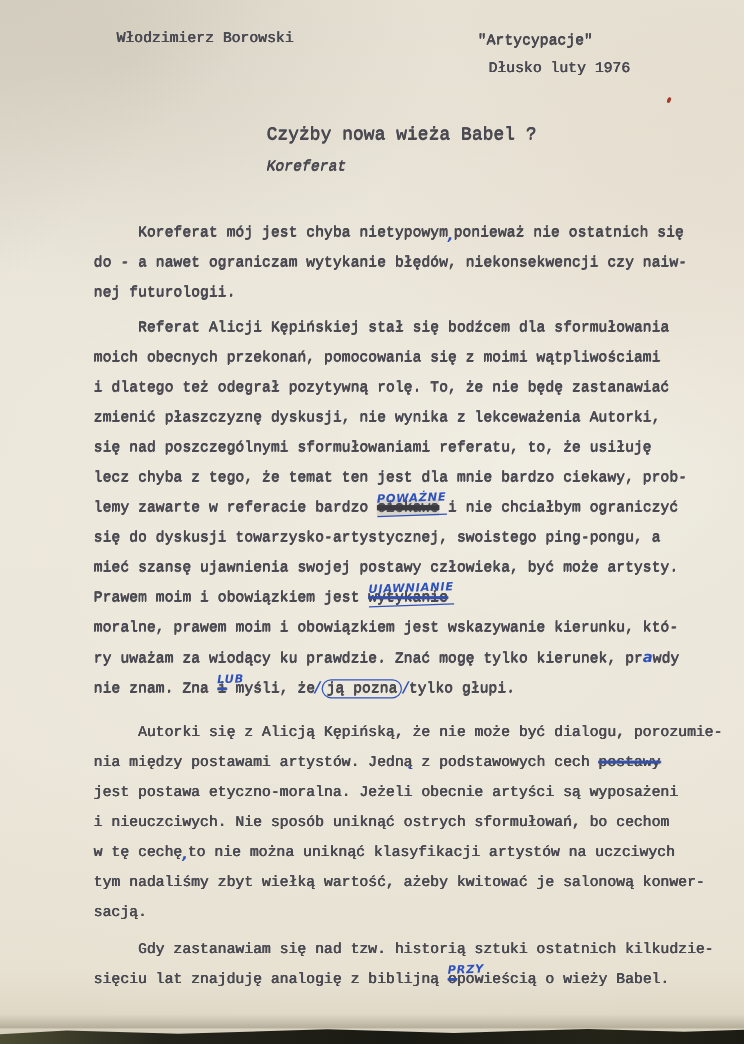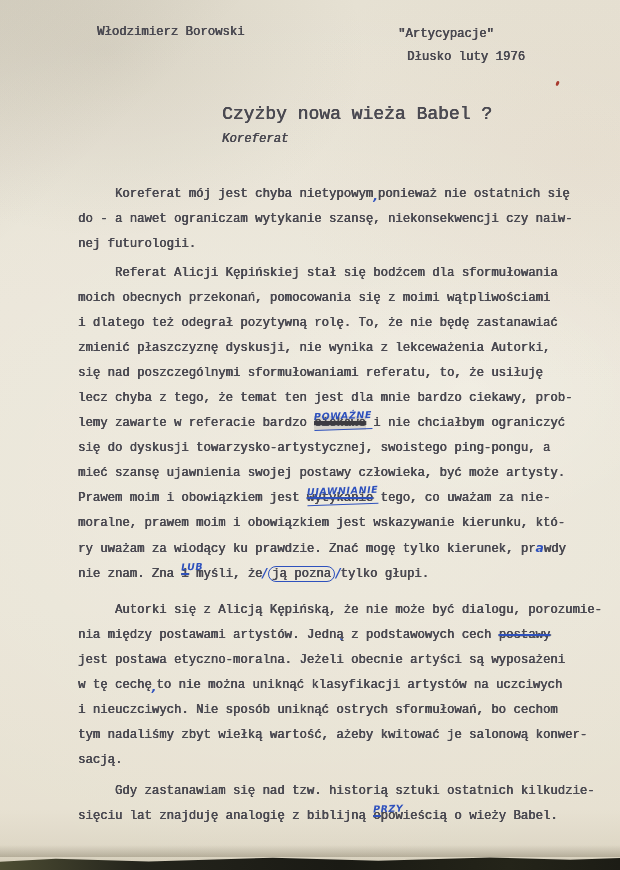--- a/index.html
+++ b/index.html
@@ -21,7 +21,7 @@
   .hdr-author{position:absolute;left:97px;top:25px;font-size:12.3px;}
   .hdr-right{position:absolute;left:398px;top:23px;font-size:12.3px;line-height:23px;}
   .hdr-right .line2{padding-left:9px;}
-  .doc-title{position:absolute;left:222px;top:104px;font-size:18px;}
+  .doc-title{position:absolute;left:222px;top:104px;font-size:15px;}
   .doc-subtitle{position:absolute;left:222px;top:132px;font-size:12.3px;font-style:italic;}
   .body-area{position:absolute;left:0;top:0;width:620px;height:870px;}
   .para{position:absolute;left:78px;right:14px;font-size:12.3px;}

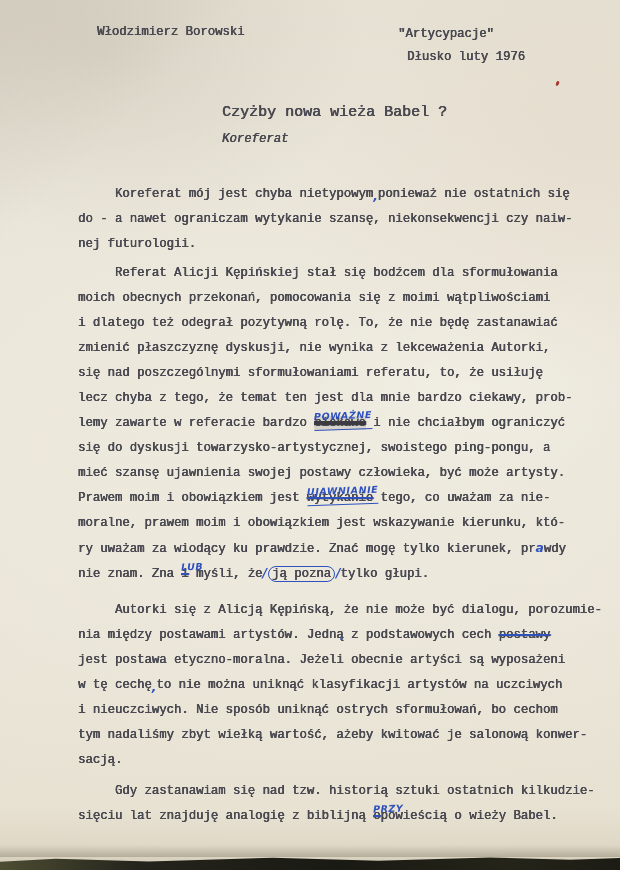--- a/index.html
+++ b/index.html
@@ -86,7 +86,7 @@
   <div class="body-area" id="doc-body">
       <div class="para" style="top: 182px;">
         <div class="line"><span class="typed">     Koreferat mój jest chyba nietypowym</span><span class="hand-low">,</span><span class="typed">ponieważ nie ostatnich się</span></div>
-        <div class="line"><span class="typed">do - a nawet ograniczam wytykanie szansę, niekonsekwencji czy naiw-</span></div>
+        <div class="line"><span class="typed">do - a nawet ograniczam wytykanie błędów, niekonsekwencji czy naiw-</span></div>
         <div class="line"><span class="typed">nej futurologii.</span></div>
       </div>
       <div class="para" style="top: 261px;">

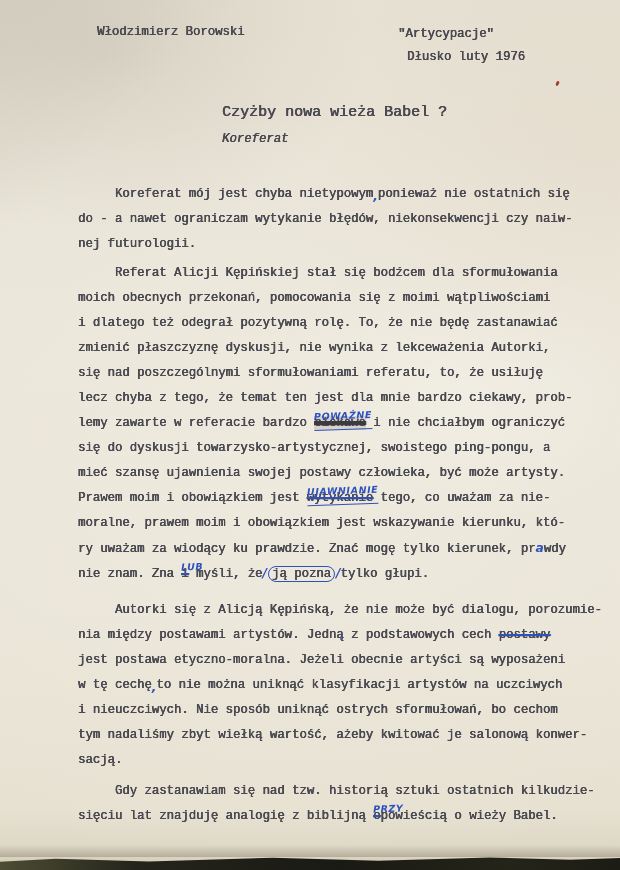--- a/index.html
+++ b/index.html
@@ -99,7 +99,7 @@
         <div class="line"><span class="typed">lemy zawarte w referacie bardzo </span><span class="typed strike-dark">ciekawe<i class="above ul">POWAŻNE</i></span><span class="typed"> i nie chciałbym ograniczyć</span></div>
         <div class="line"><span class="typed">się do dyskusji towarzysko-artystycznej, swoistego ping-pongu, a</span></div>
         <div class="line"><span class="typed">mieć szansę ujawnienia swojej postawy człowieka, być może artysty.</span></div>
-        <div class="line"><span class="typed">Prawem moim i obowiązkiem jest </span><span class="typed strike-blue">wytykanie<i class="above ul">UJAWNIANIE</i></span><span class="typed"> tego, co uważam za nie-</span></div>
+        <div class="line"><span class="typed">Prawem moim i obowiązkiem jest </span><span class="typed strike-blue">wytykanie<i class="above ul">UJAWNIANIE</i></span></div>
         <div class="line"><span class="typed">moralne, prawem moim i obowiązkiem jest wskazywanie kierunku, któ-</span></div>
         <div class="line"><span class="typed">ry uważam za wiodący ku prawdzie. Znać mogę tylko kierunek, pr</span><span class="hand">a</span><span class="typed">wdy</span></div>
         <div class="line"><span class="typed">nie znam. Zna </span><span class="typed strike-blue">i<i class="above">LUB</i></span><span class="typed"> myśli, że</span><span class="hand">/</span><span class="typed circle">ją pozna</span><span class="hand">/</span><span class="typed">tylko głupi.</span></div>

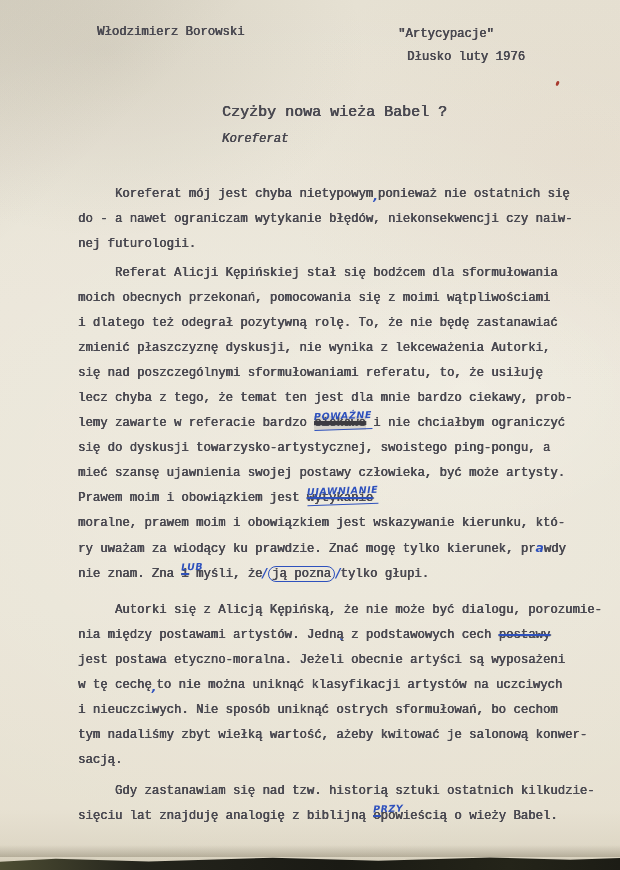--- a/index.html
+++ b/index.html
@@ -108,8 +108,8 @@
         <div class="line"><span class="typed">     Autorki się z Alicją Kępińską, że nie może być dialogu, porozumie-</span></div>
         <div class="line"><span class="typed">nia między postawami artystów. Jedn</span><span class="typed">ą<i class="below">˛</i></span><span class="typed"> z podstawowych cech </span><span class="typed strike-blue">postawy</span></div>
         <div class="line"><span class="typed">jest postawa etyczno-moralna. Jeżeli obecnie artyści są wyposażeni</span></div>
+        <div class="line"><span class="typed">i nieuczciwych. Nie sposób uniknąć ostrych sformułowań, bo cechom</span></div>
         <div class="line"><span class="typed">w tę cechę</span><span class="hand-low">,</span><span class="typed">to nie można uniknąć klasyfikacji artystów na uczciwych</span></div>
-        <div class="line"><span class="typed">i nieuczciwych. Nie sposób uniknąć ostrych sformułowań, bo cechom</span></div>
         <div class="line"><span class="typed">tym nadaliśmy zbyt wiełką wartość, ażeby kwitować je salonową konwer-</span></div>
         <div class="line"><span class="typed">sacją.</span></div>
       </div>

